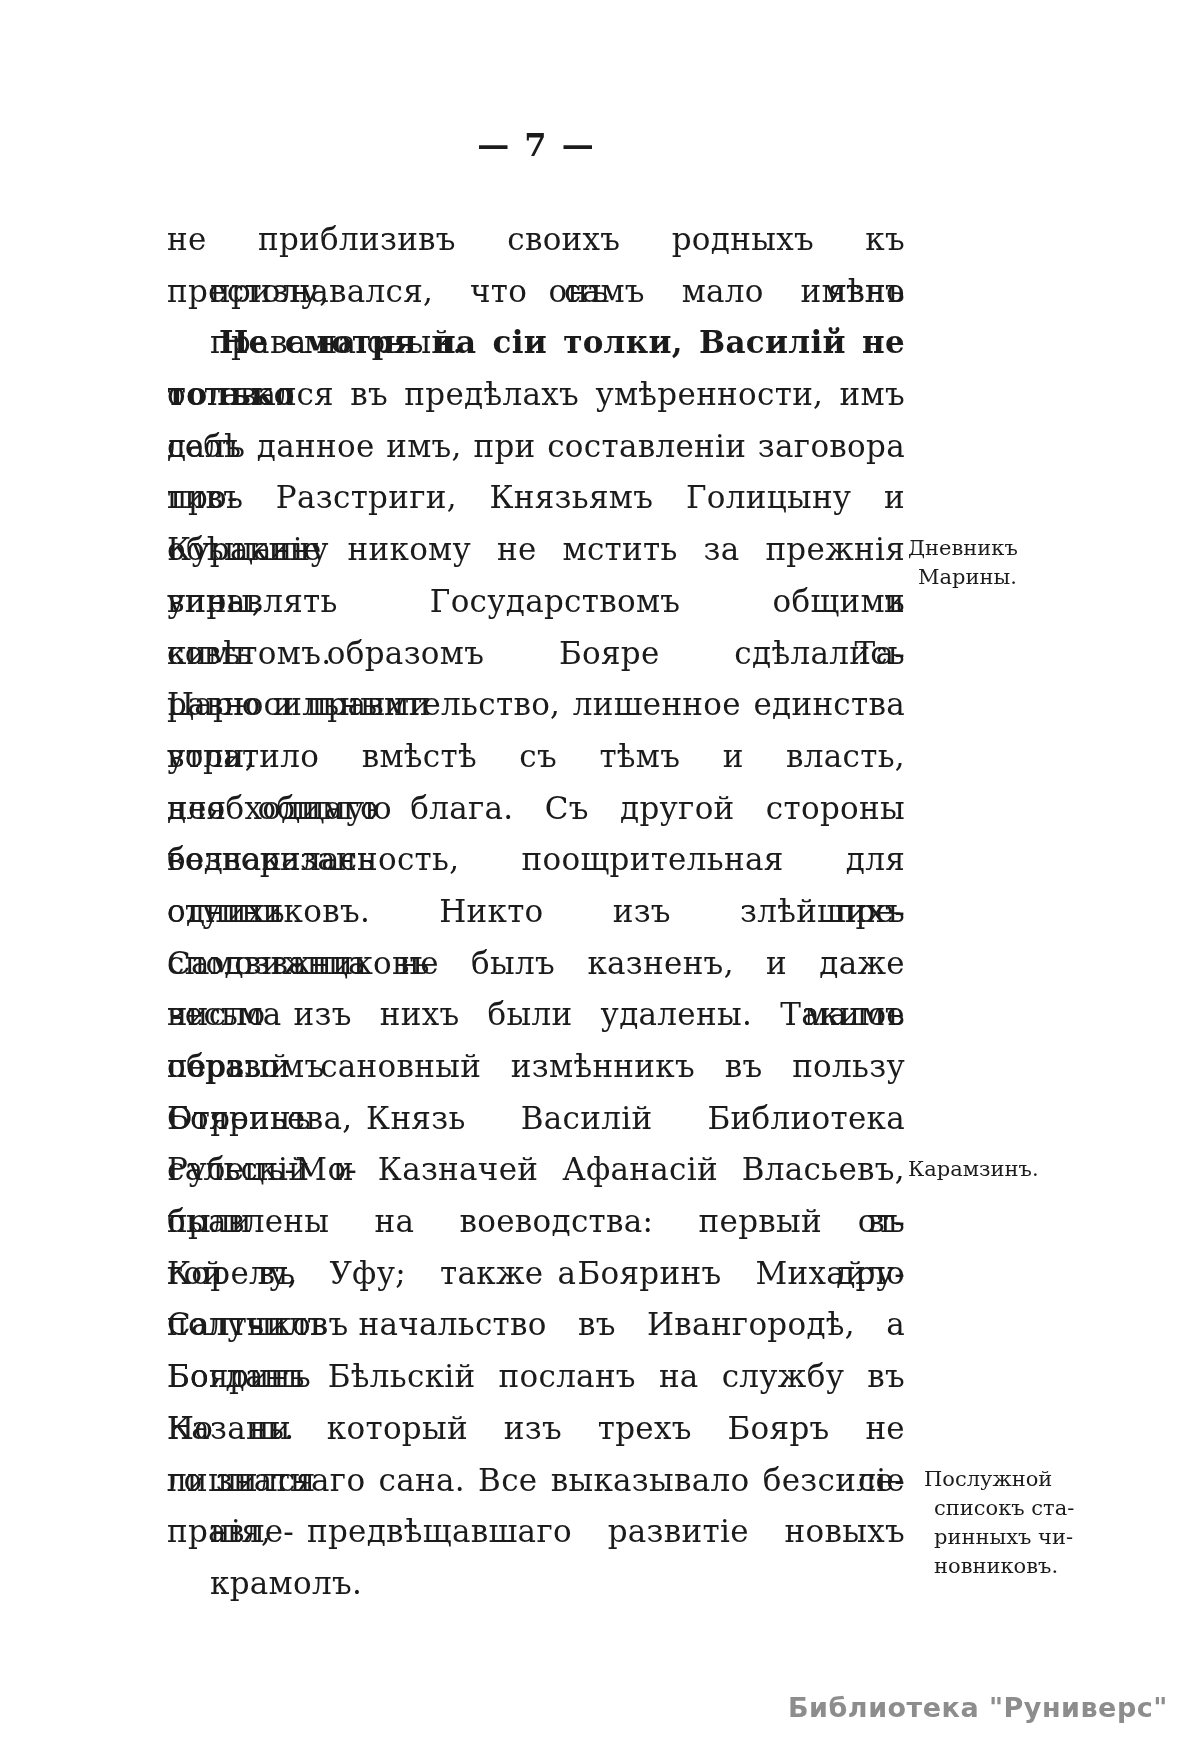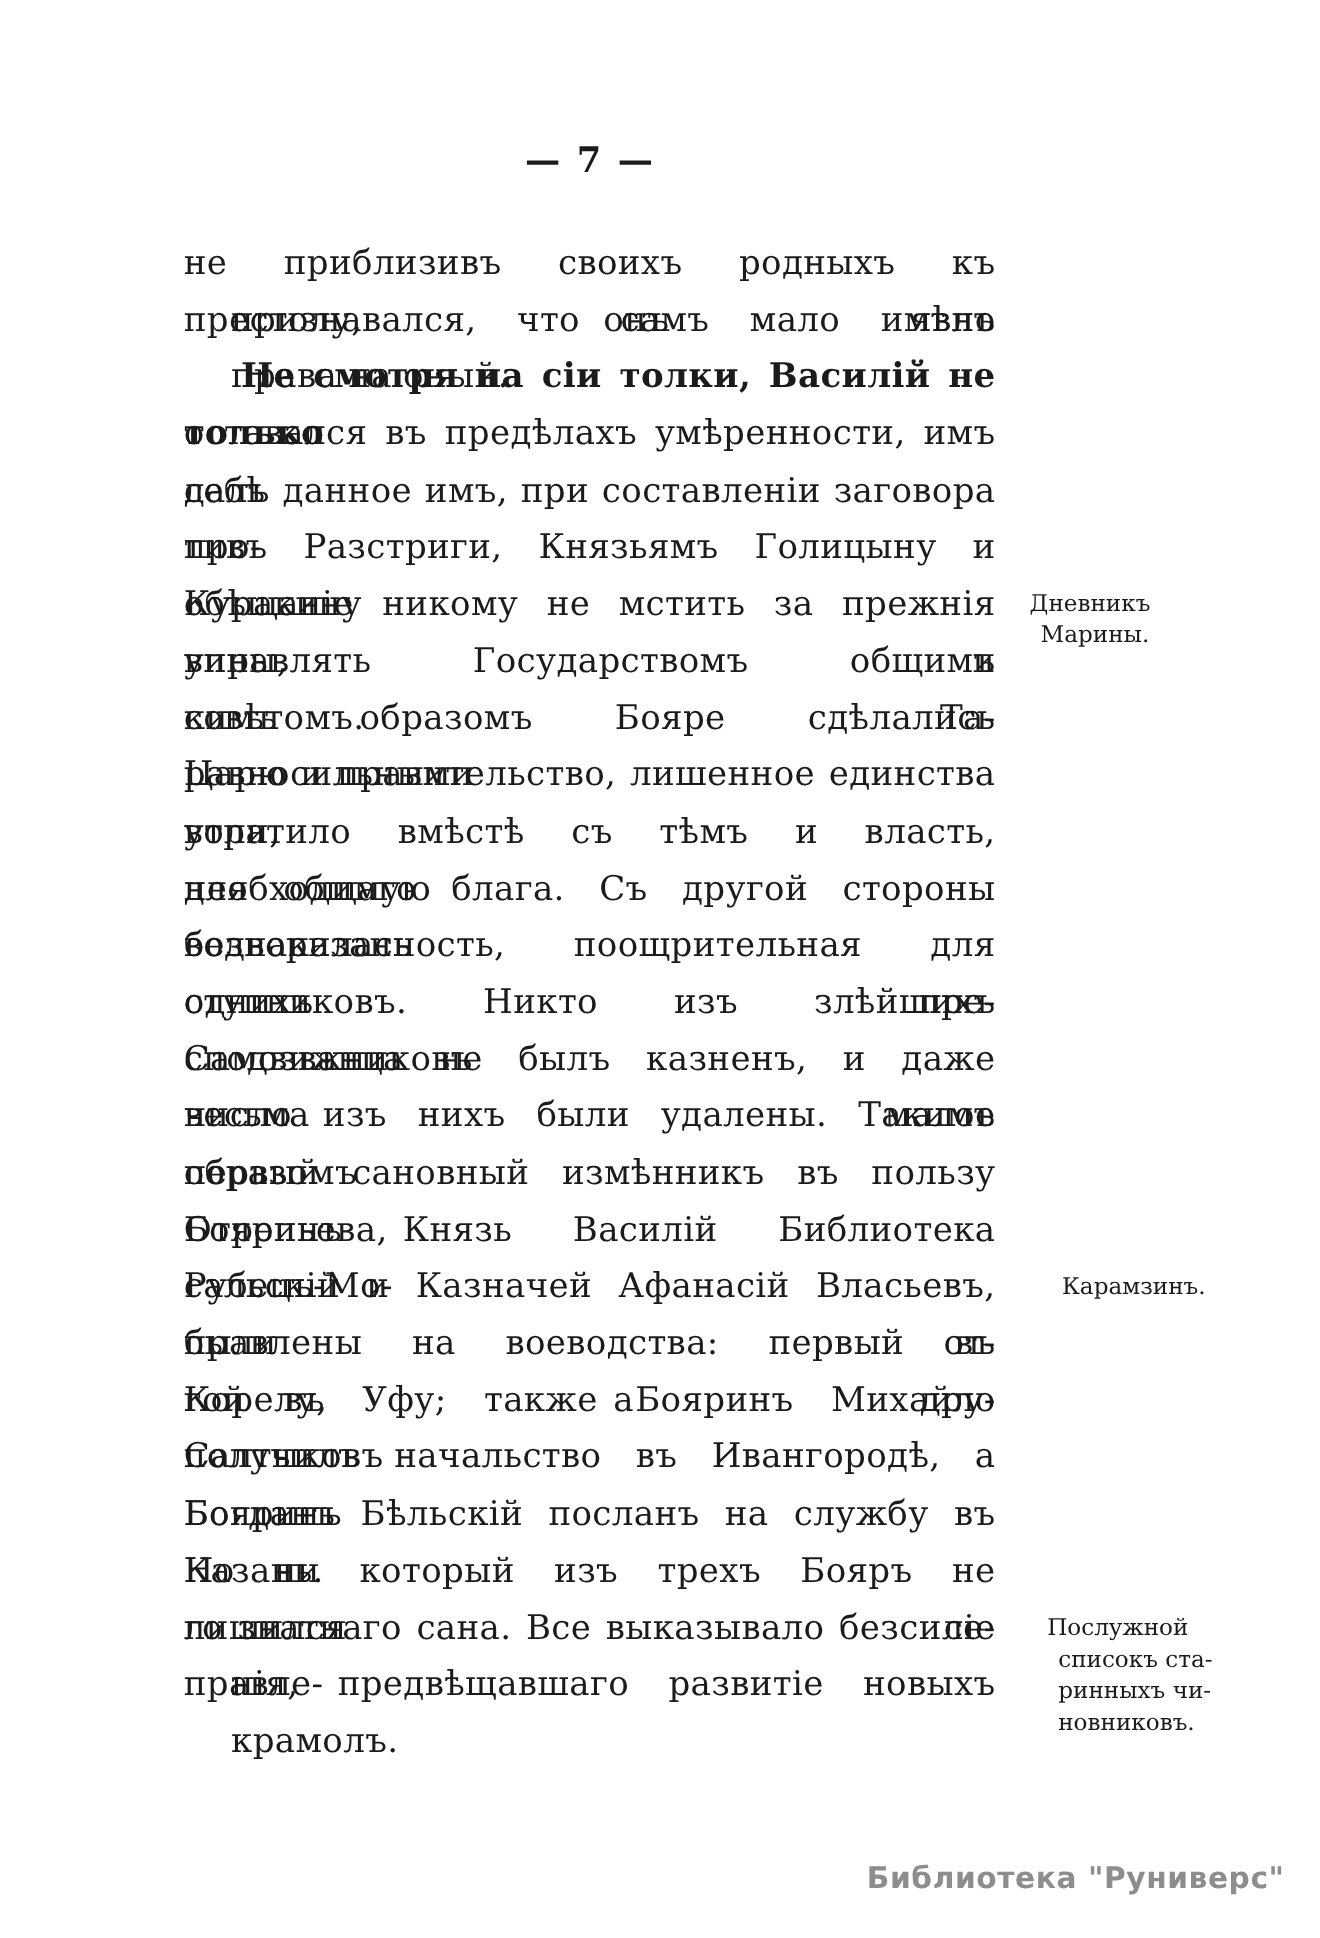--- a/index.html
+++ b/index.html
@@ -42,7 +42,7 @@
   .line.pend { text-align-last: left; margin-left: 43px; }
   .margin-note {
     position: absolute;
-    left: 936px; width: 160px;
+    left: 908px; width: 160px;
     font-size: 21px;
     line-height: 29px;
     color: #1b1b1b;

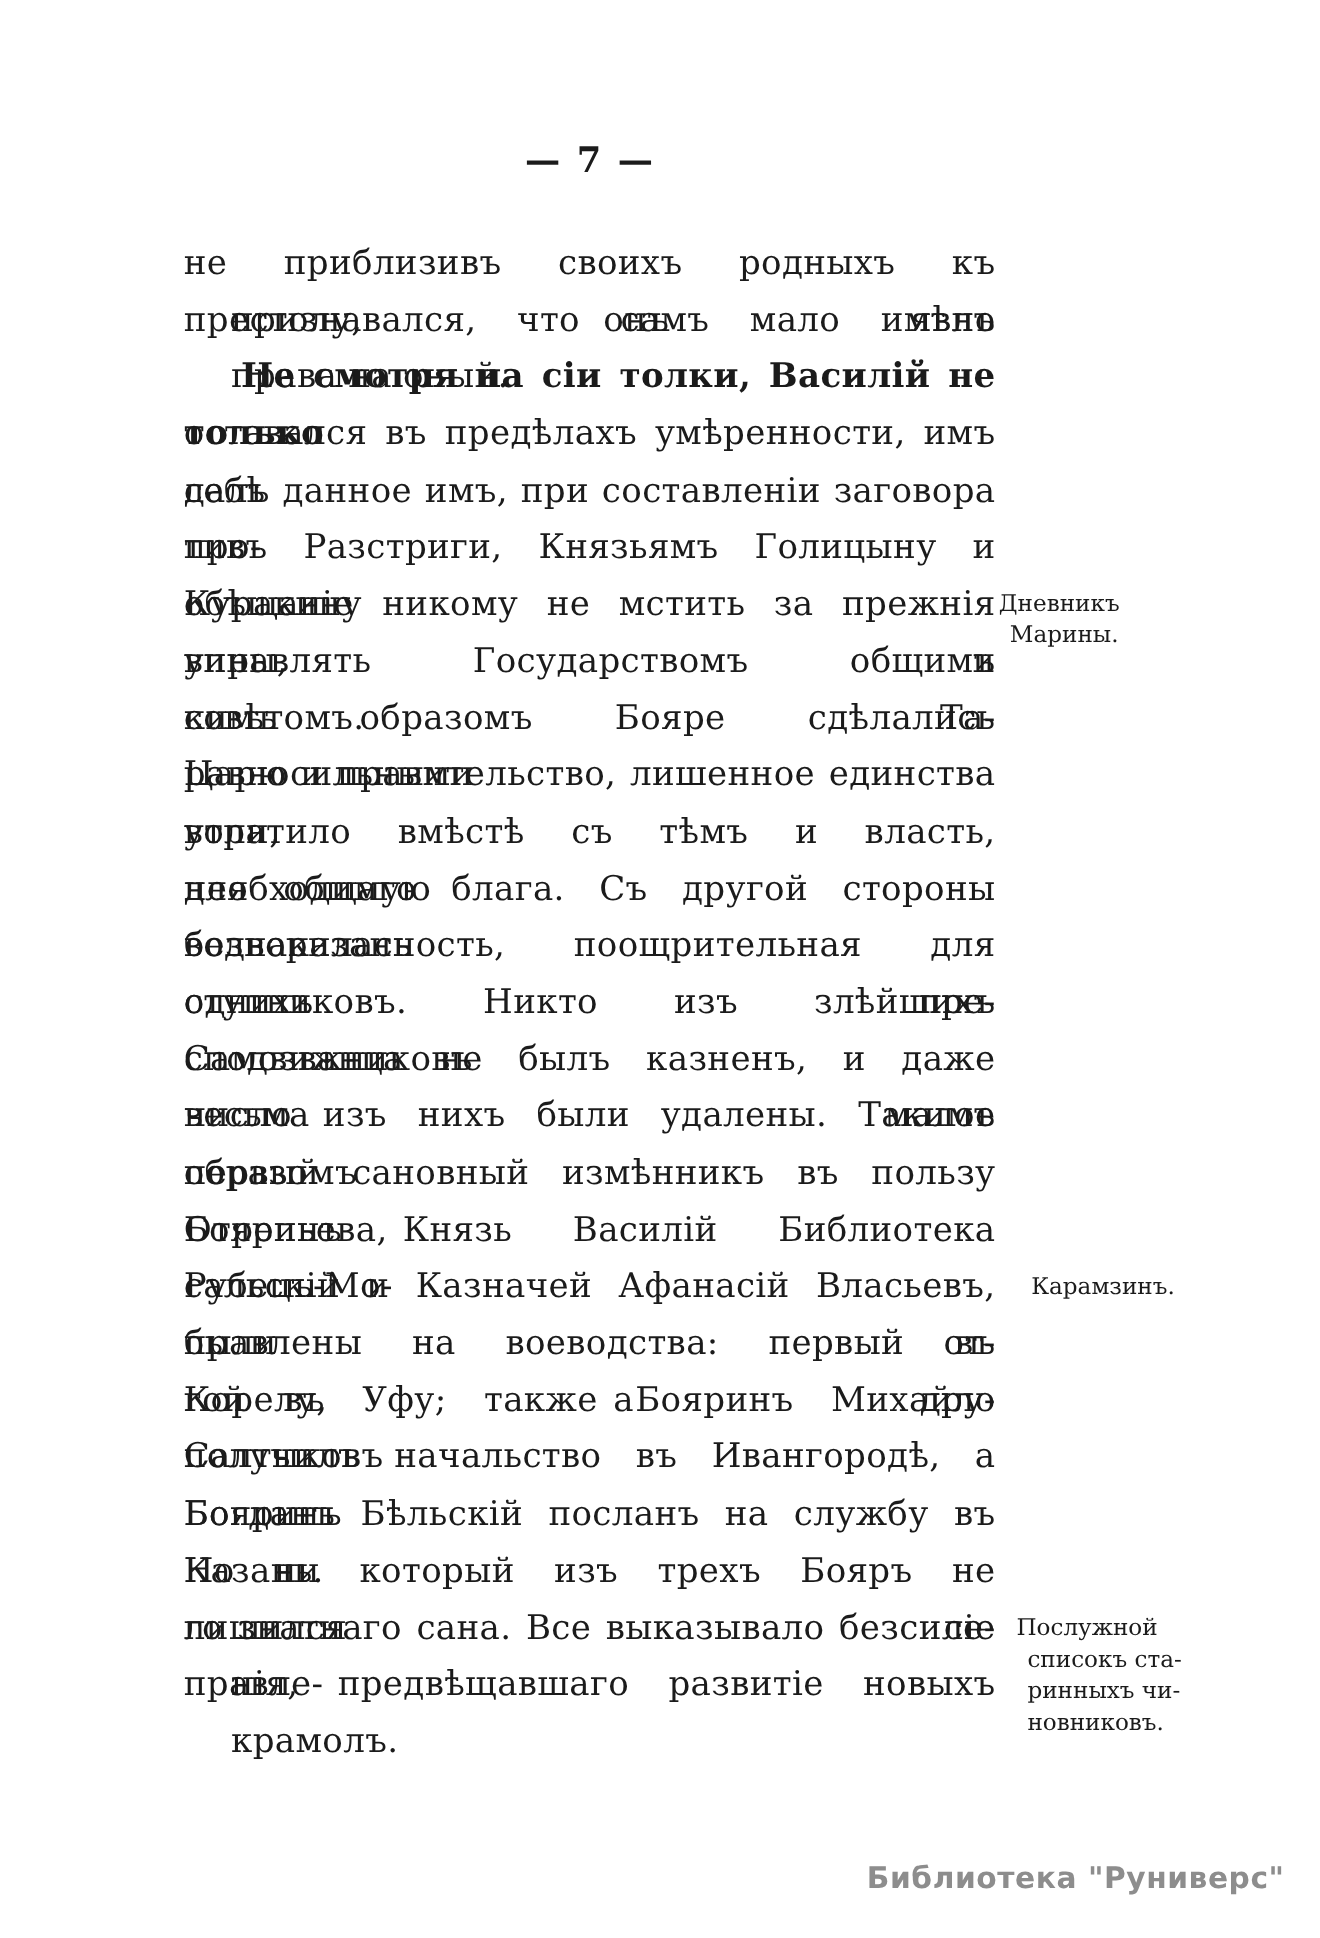--- a/index.html
+++ b/index.html
@@ -102,7 +102,7 @@
       <div class="note-line">Дневникъ</div>
       <div class="note-line">Марины.</div>
     </div>
-    <div class="margin-note" style="top: 1154.6px; text-align: right;">
+    <div class="margin-note" style="top: 1154.6px;">
       <div class="note-line">Карамзинъ.</div>
     </div>
     <div class="margin-note" style="top: 1464.8px; margin-left: 16px;">

